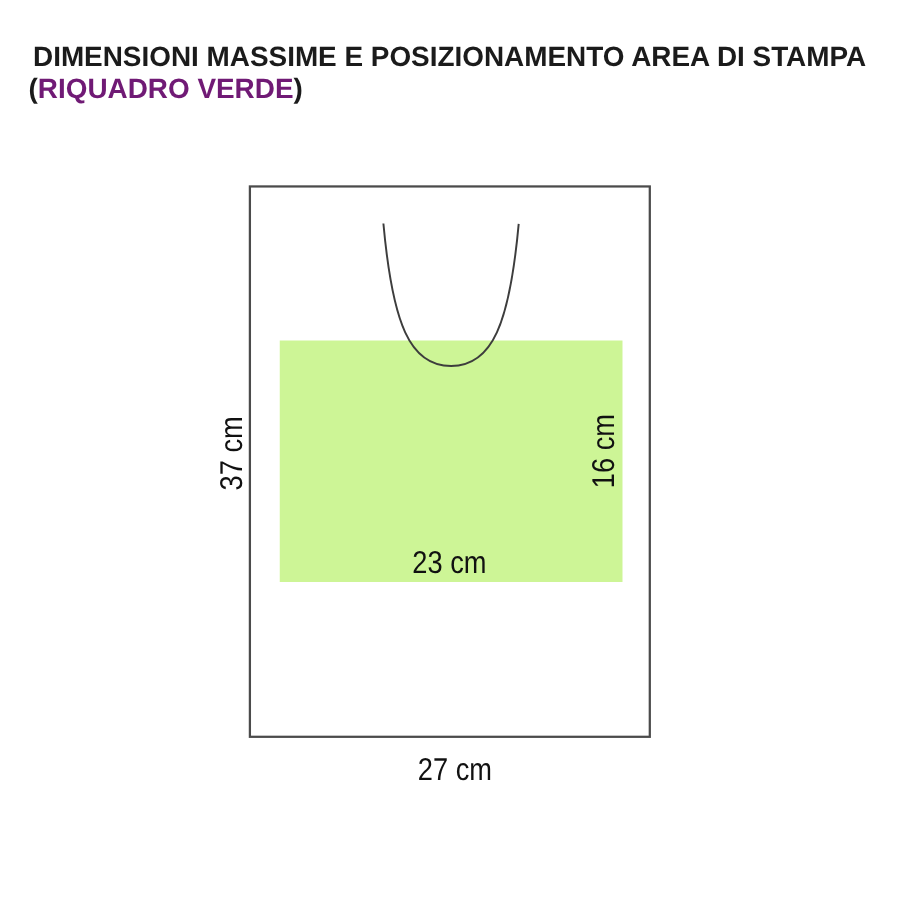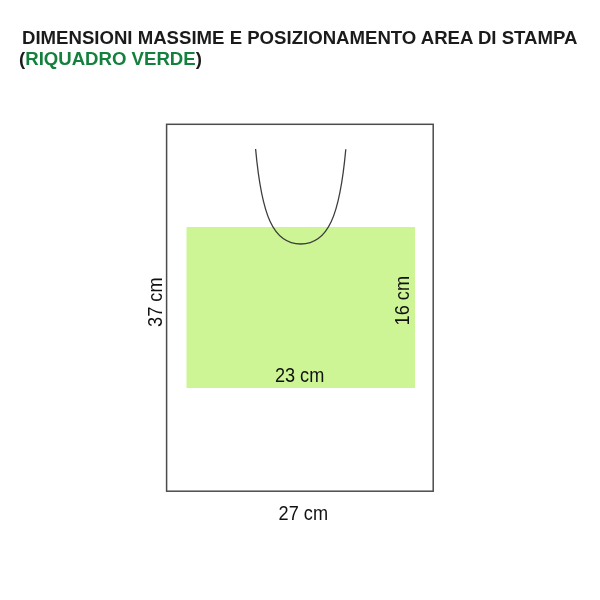--- a/index.html
+++ b/index.html
@@ -7,7 +7,7 @@
         font-family:"Liberation Sans", sans-serif;}
   .title{position:absolute;left:22px;top:28px;font-size:18.6px;line-height:20.6px;
          font-weight:bold;color:#1b1b1b;white-space:nowrap;}
-  .red{color:#15803d;}
+  .red{color:#701a75;}
 </style>
 </head>
 <body>

